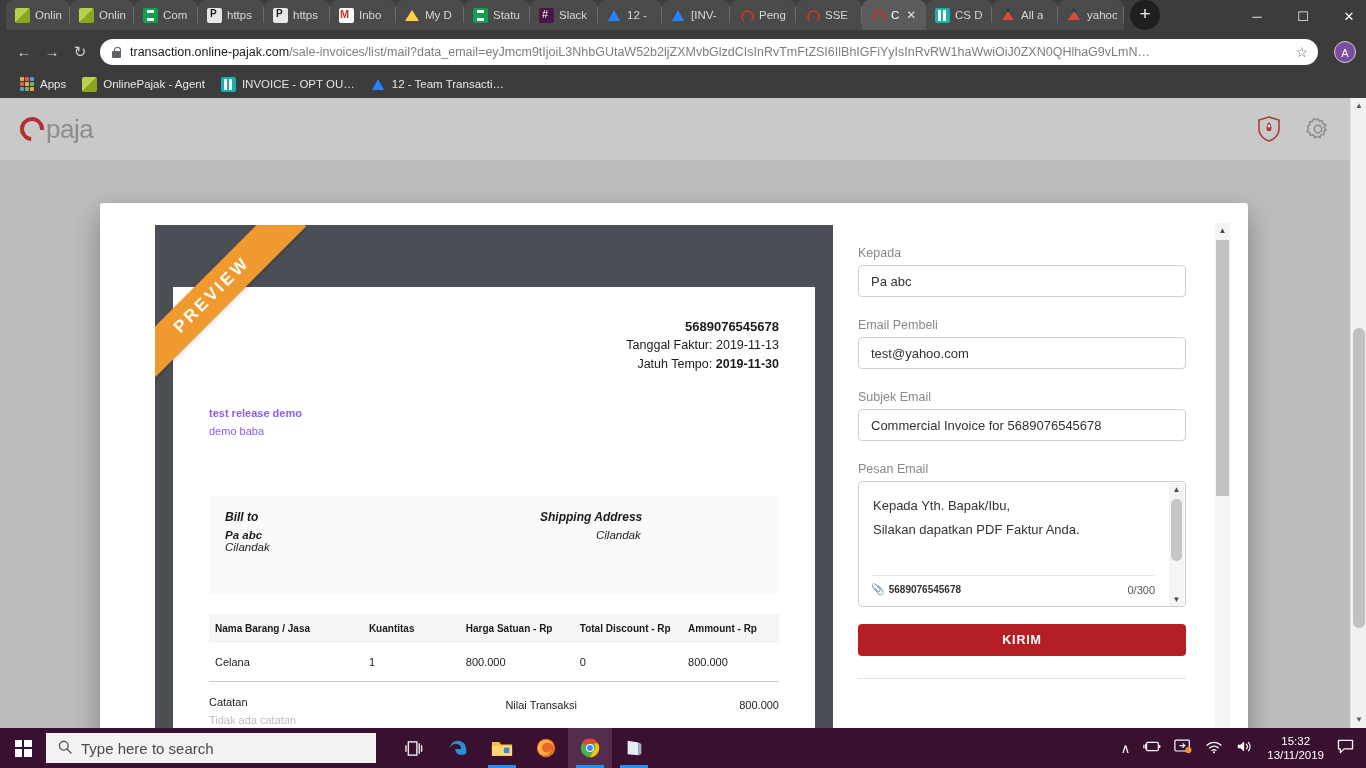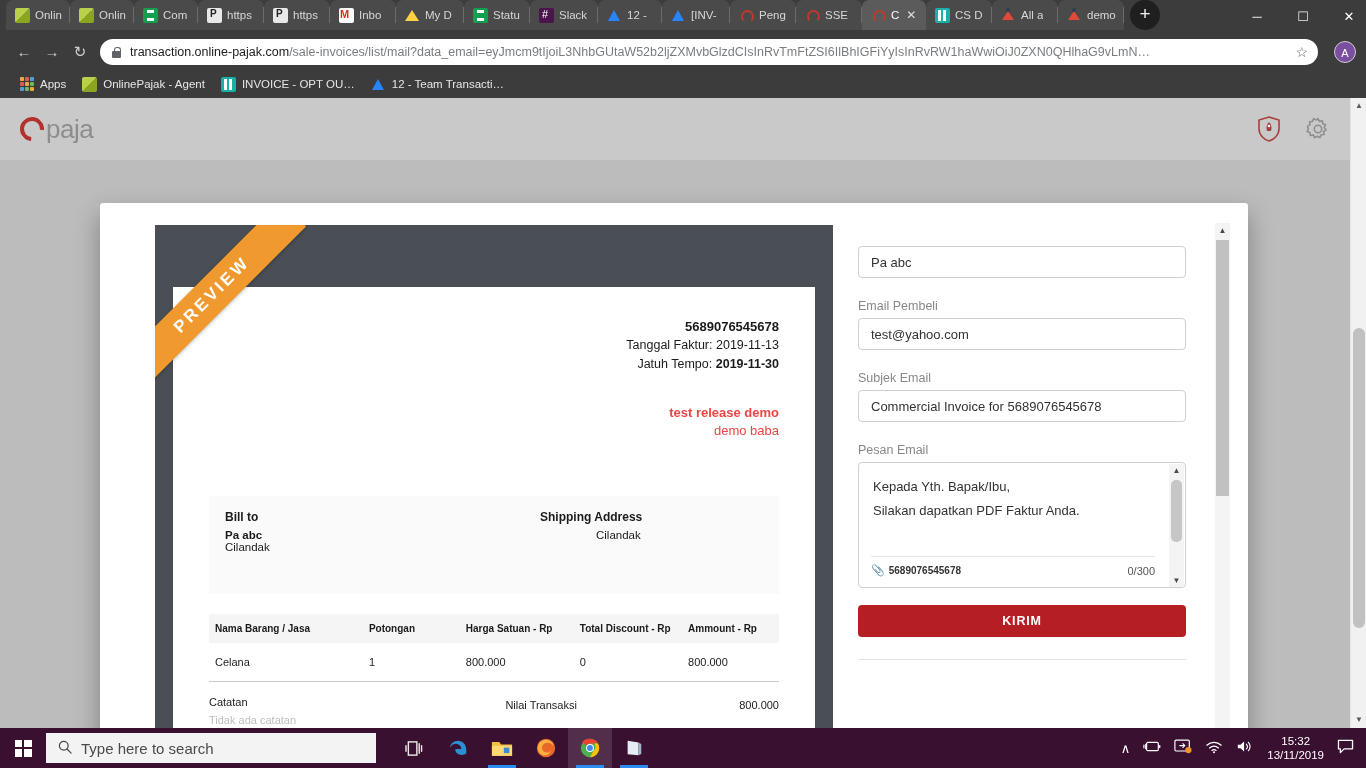--- a/index.html
+++ b/index.html
@@ -437,7 +437,7 @@
         </div>
       <div class="tab" style="width:66px">
           <span class="favicon fi-tri"></span>
-          <span class="tlabel">demo</span>
+          <span class="tlabel">yahoo</span>
         </div>
       <div class="newtab">+</div>
       <div class="winbtns">

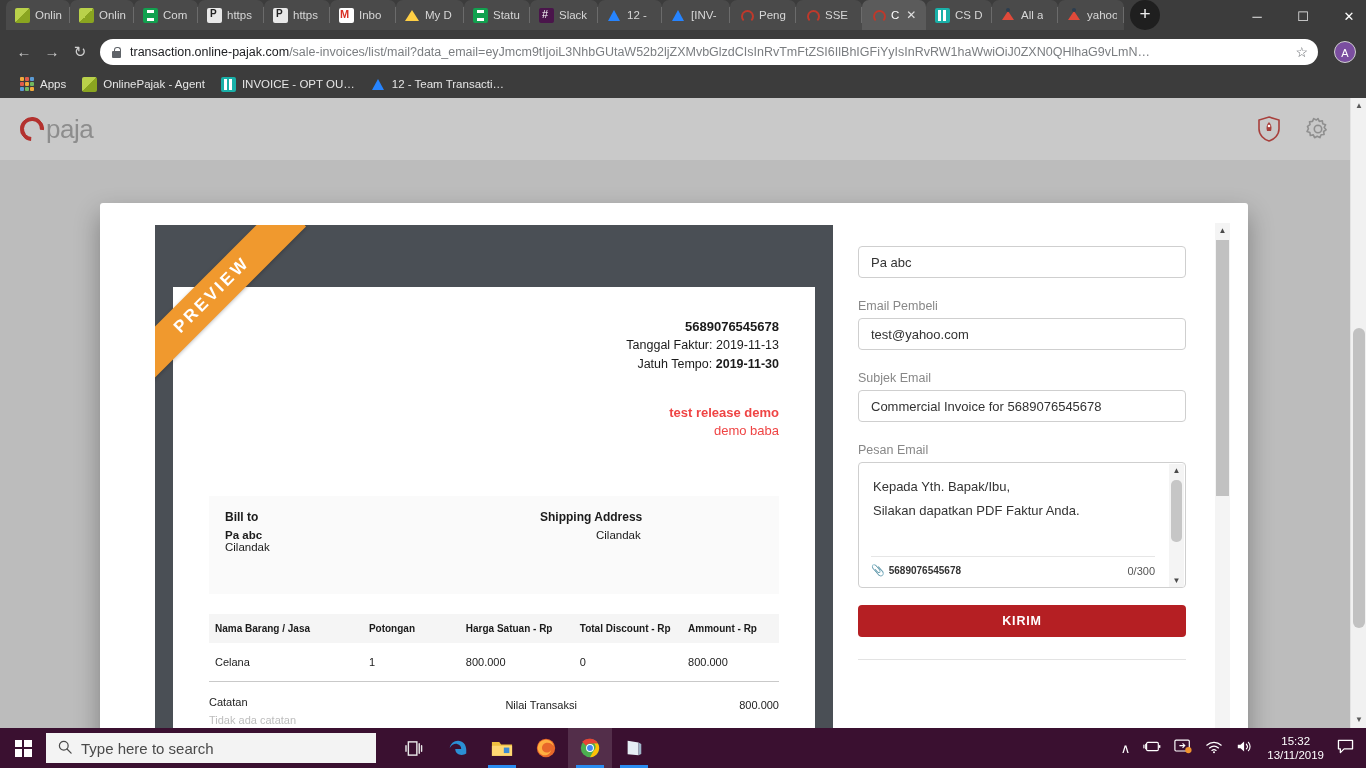--- a/index.html
+++ b/index.html
@@ -590,6 +590,7 @@
         <div class="form-pane">
 
           <div class="field">
+            <div class="field-label">Kepada</div>
             <input class="field-input" type="text" value="Pa abc" style="">
           </div>
 

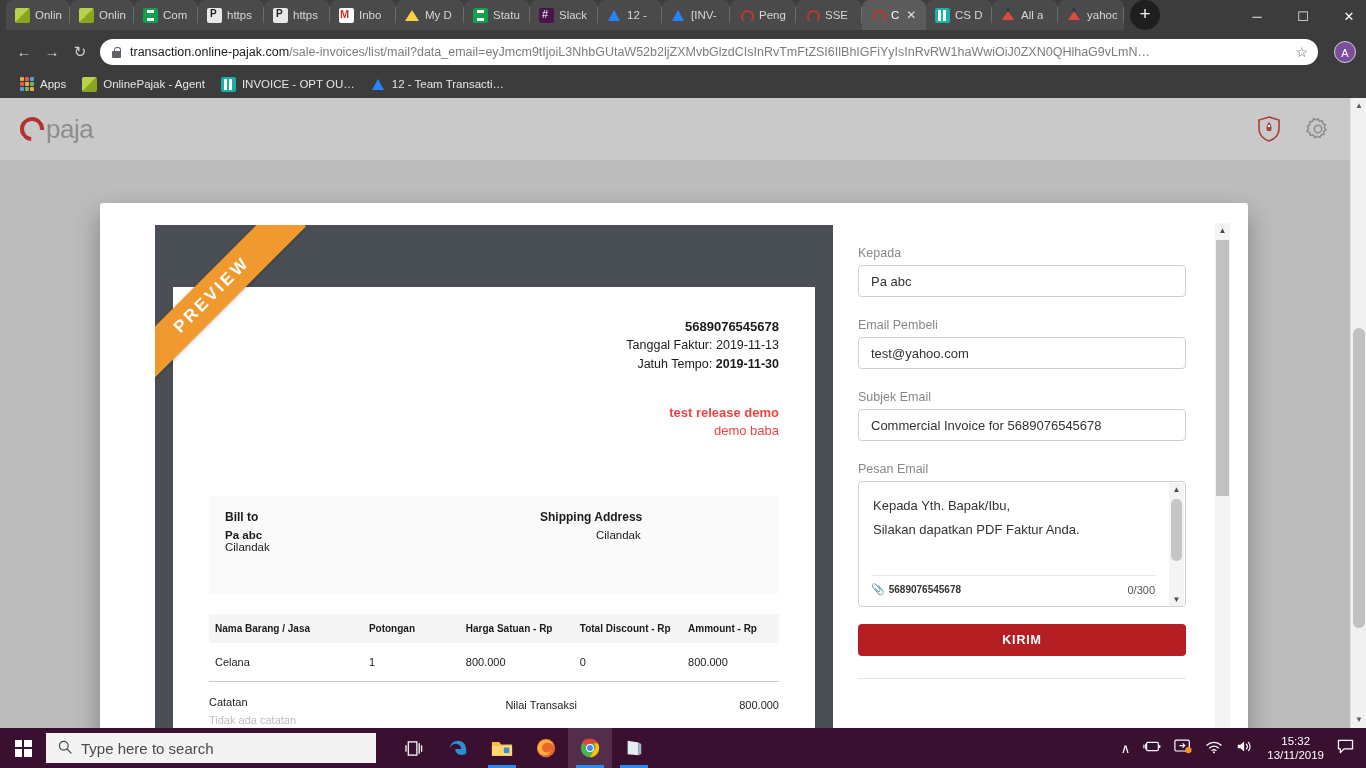--- a/index.html
+++ b/index.html
@@ -232,7 +232,7 @@
   .inv-head { text-align: right; font-size: 12.5px; color: #1b1b1b; line-height: 19px; }
   .inv-head .num { font-weight: bold; font-size: 13px; }
   .inv-head b { font-weight: bold; }
-  .inv-party { margin-top: 30px; font-size: 13px; color: #ef4444; line-height: 18px; text-align: right; }
+  .inv-party { margin-top: 30px; font-size: 11px; color: #8b5cf6; line-height: 18px; }
   .inv-party .pname { font-weight: bold; }
   .addr-block {
     margin-top: 56px;

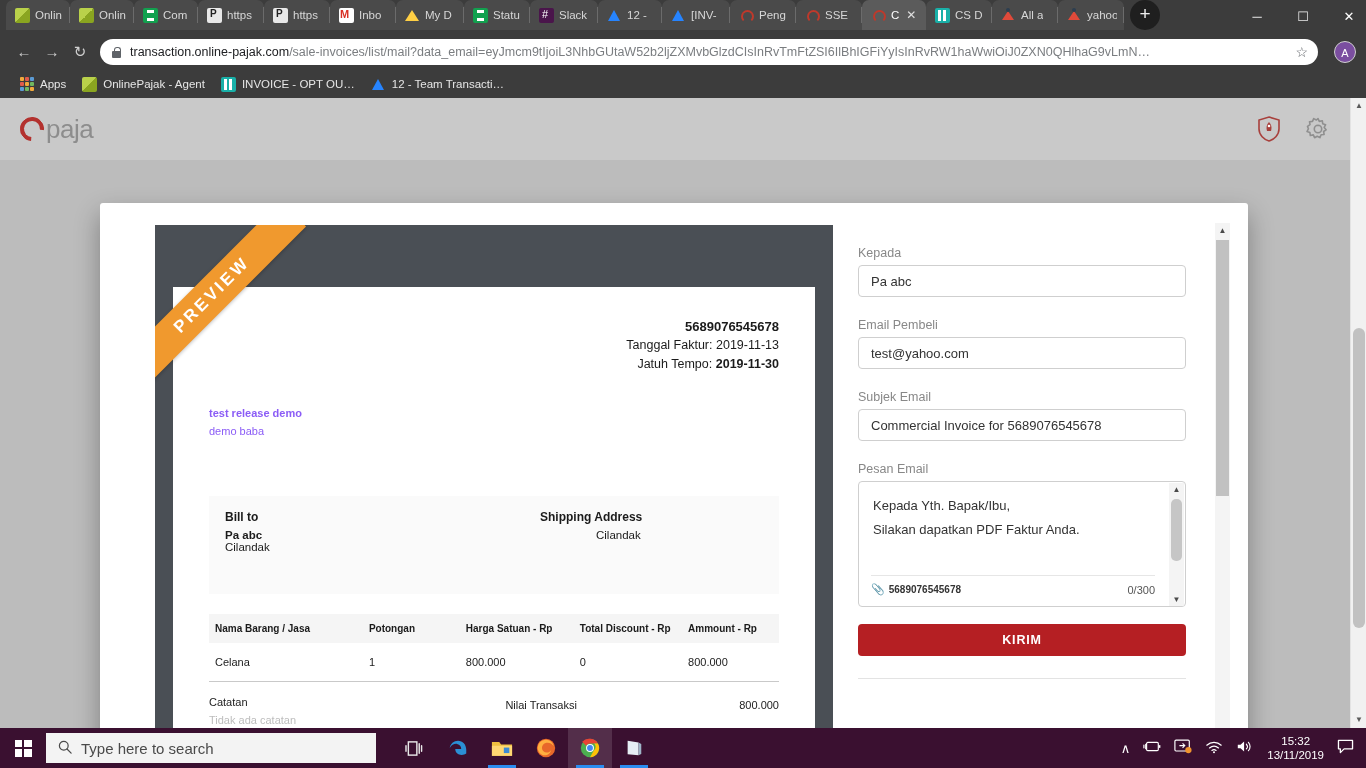--- a/index.html
+++ b/index.html
@@ -241,6 +241,7 @@
     display: flex;
     font-size: 11.5px; color: #1b1b1b;
     height: 98px;
+    font-style: italic;
   }
   .addr-col { width: 50%; }
   .addr-col.right { text-align: left; }

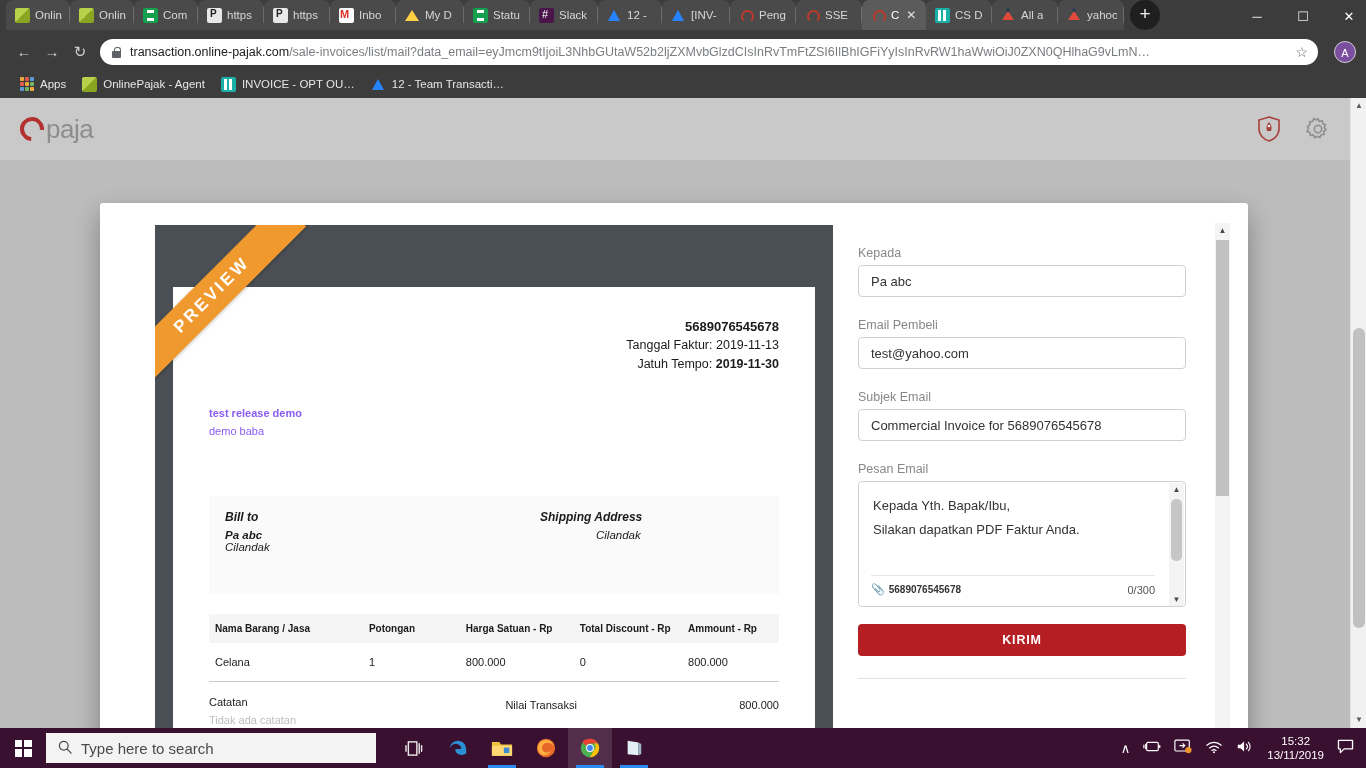--- a/index.html
+++ b/index.html
@@ -554,7 +554,7 @@
               <thead>
                 <tr>
                   <th class="col-name">Nama Barang / Jasa</th>
-                  <th class="col-qty">Potongan</th>
+                  <th class="col-qty">Kuantitas</th>
                   <th class="col-price">Harga Satuan - Rp</th>
                   <th class="col-disc">Total Discount - Rp</th>
                   <th class="col-amt">Ammount - Rp</th>

